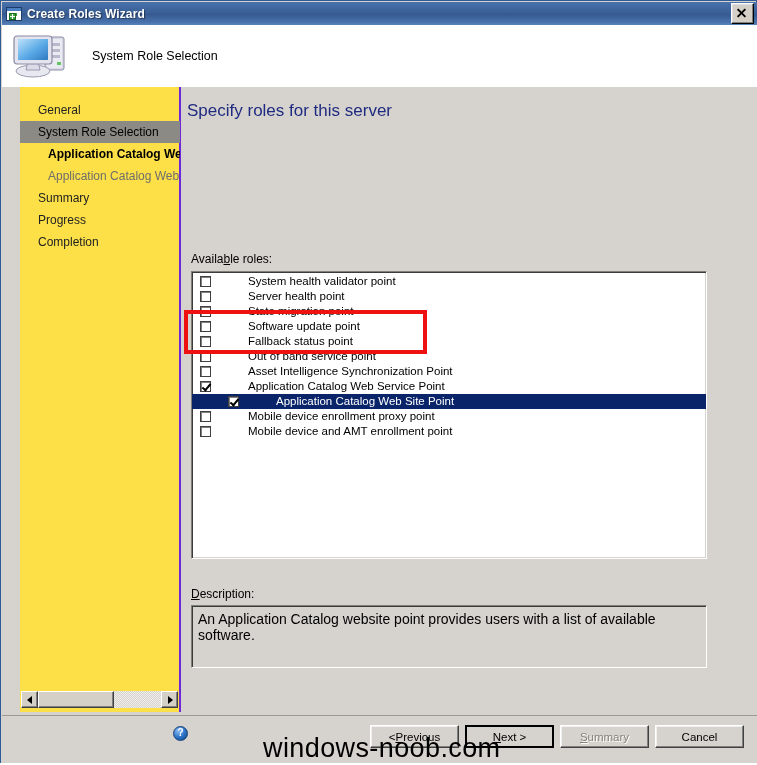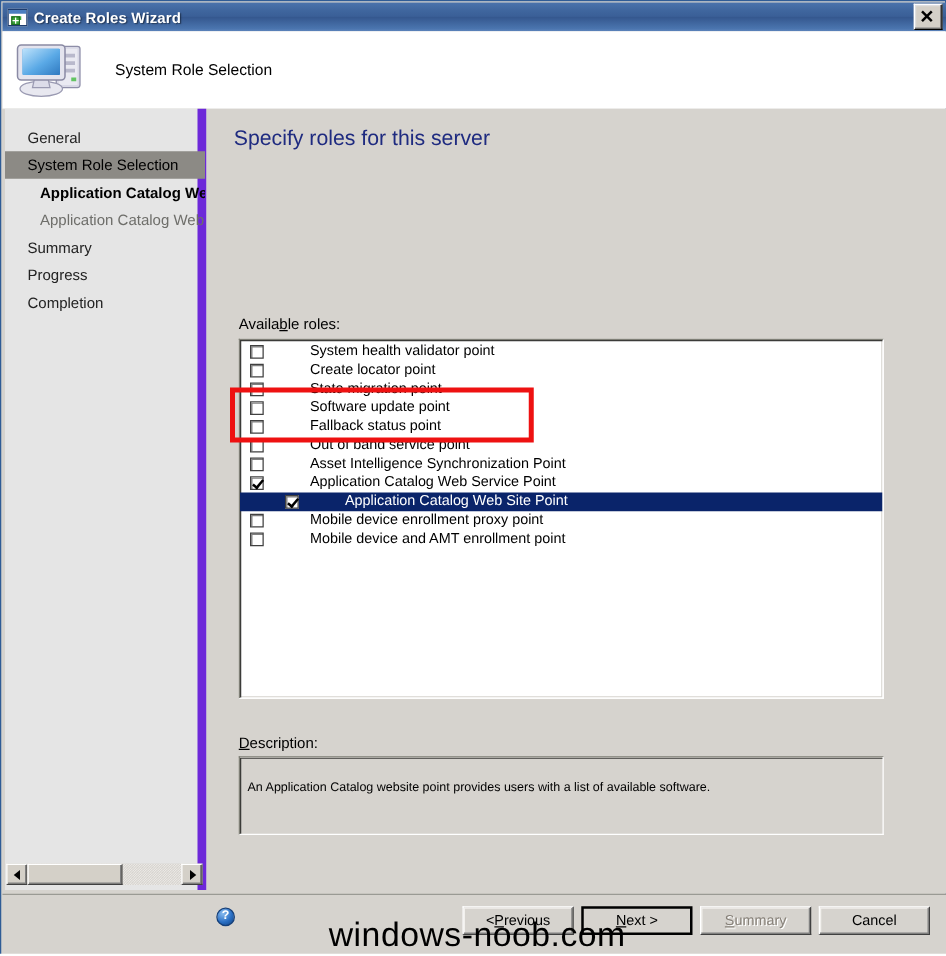--- a/index.html
+++ b/index.html
@@ -147,10 +147,10 @@
   
   .nav-panel {
     position: absolute;
-    left: 2px; top: 0px;
+    left: 18px; top: 0px;
     width: 161px; height: 625px;
-    background: #e5e5e5;
-    border-right: 7px solid #6d28d9;
+    background: #fde047;
+    border-right: 2px solid #6d28d9;
     box-sizing: border-box;
   }
   .nav-list {

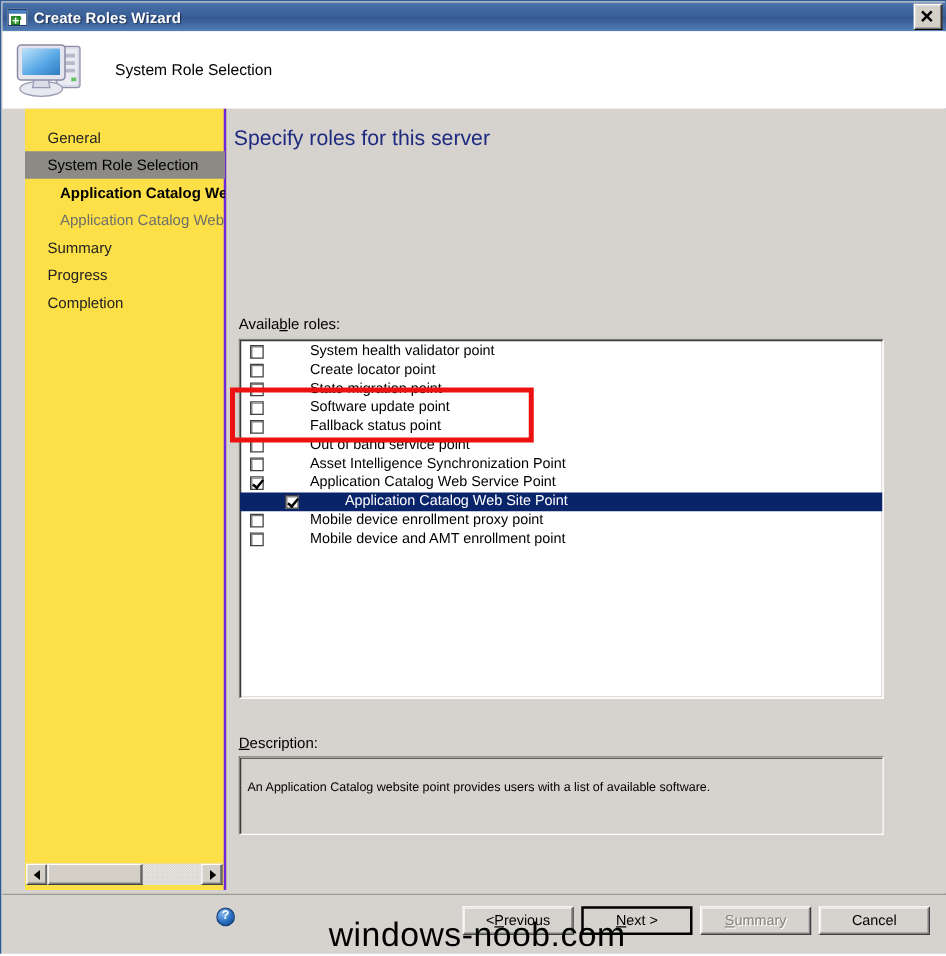--- a/index.html
+++ b/index.html
@@ -487,7 +487,7 @@
           </div>
           <div class="role-row">
             <span class="cb"></span>
-            <span class="role-label">Create locator point</span>
+            <span class="role-label">Server health point</span>
           </div>
           <div class="role-row">
             <span class="cb"></span>

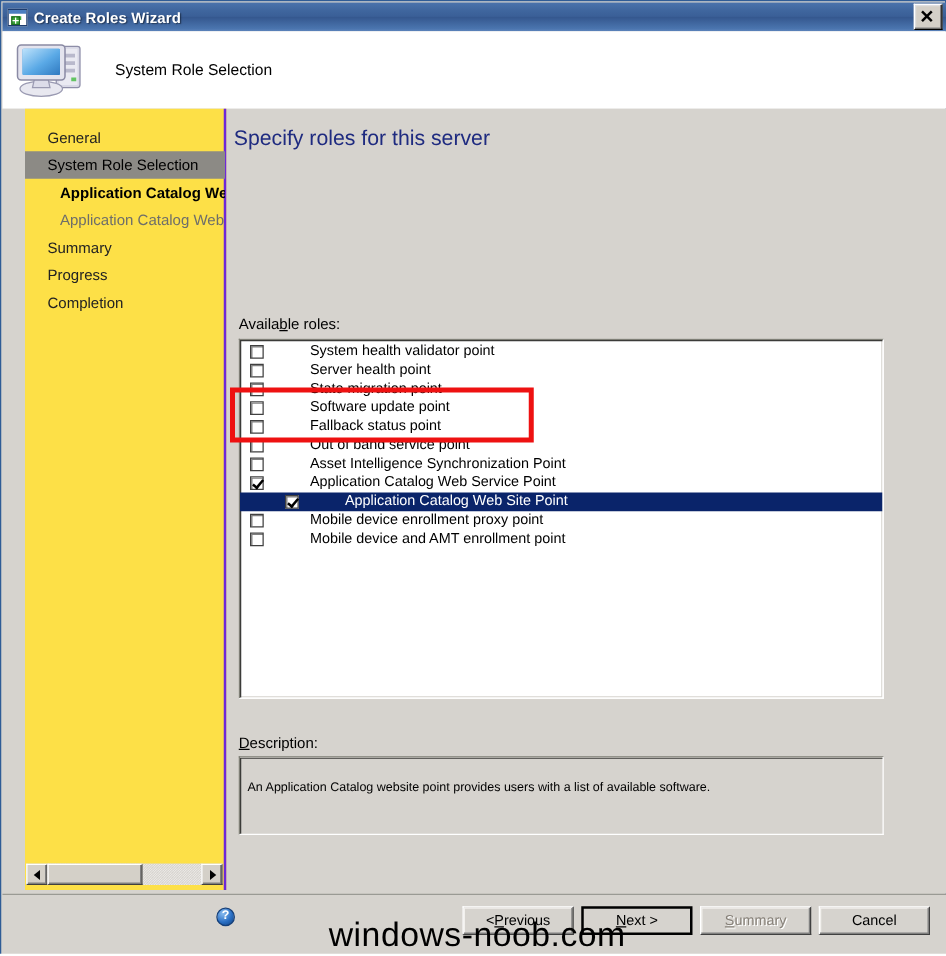--- a/index.html
+++ b/index.html
@@ -318,8 +318,8 @@
     border-color: #7f7f76 #ffffff #ffffff #7f7f76;
     box-shadow: inset 1px 1px 0 #3b3b38, inset -1px -1px 0 #d6d3ce;
     box-sizing: border-box;
-    padding: 19px 6px;
-    font-size: 10px;
+    padding: 5px 6px;
+    font-size: 14px;
     color: #000000;
   }
 

